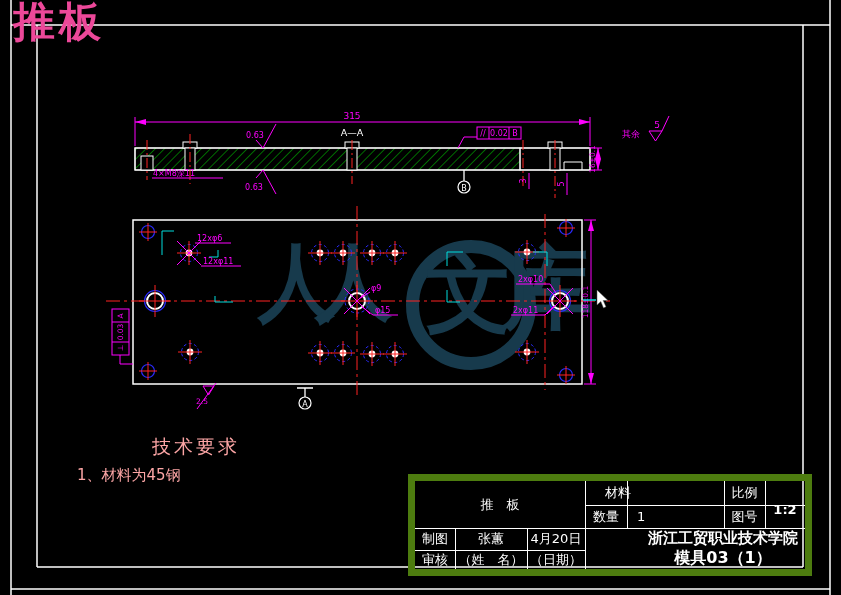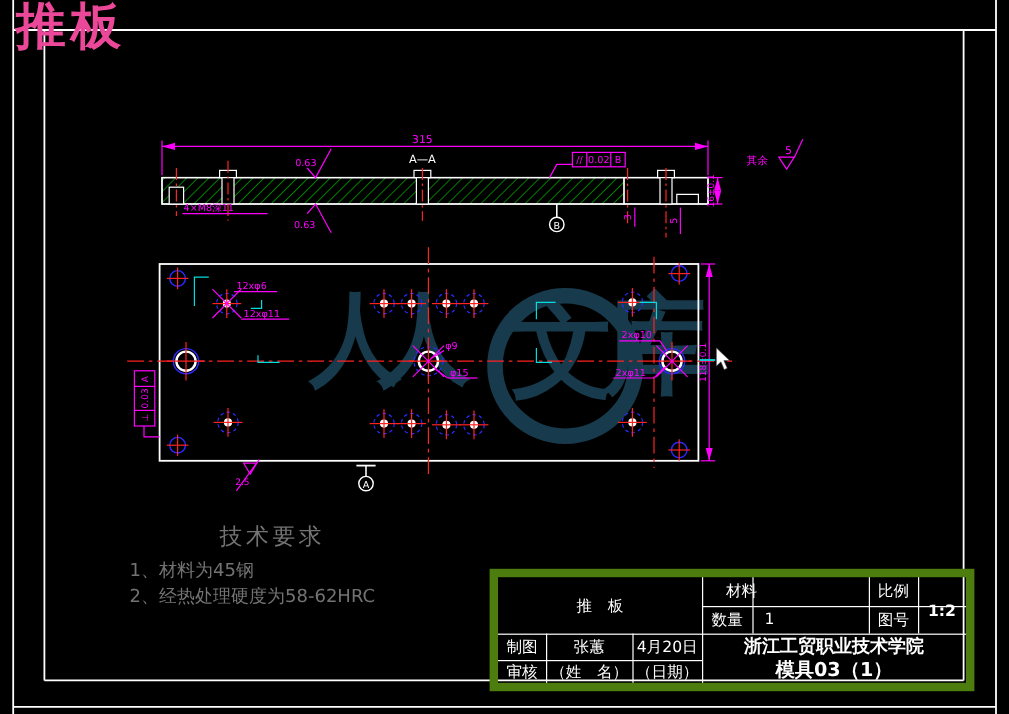--- a/index.html
+++ b/index.html
@@ -17,7 +17,7 @@
   #sheet-title{position:absolute;left:13px;top:1px;z-index:4;color:#ec4899;font-size:42px;
                font-weight:bold;letter-spacing:4px;line-height:1;}
   
-  #tech{position:absolute;left:108px;top:434px;z-index:3;color:#737373;}
+  #tech{position:absolute;left:77px;top:434px;z-index:3;color:#fca5a5;}
   #tech .tr-title{margin-left:75px;font-size:19px;letter-spacing:3px;margin-bottom:4px;}
   #tech .tr-item{font-size:15px;line-height:22px;white-space:nowrap;}
   

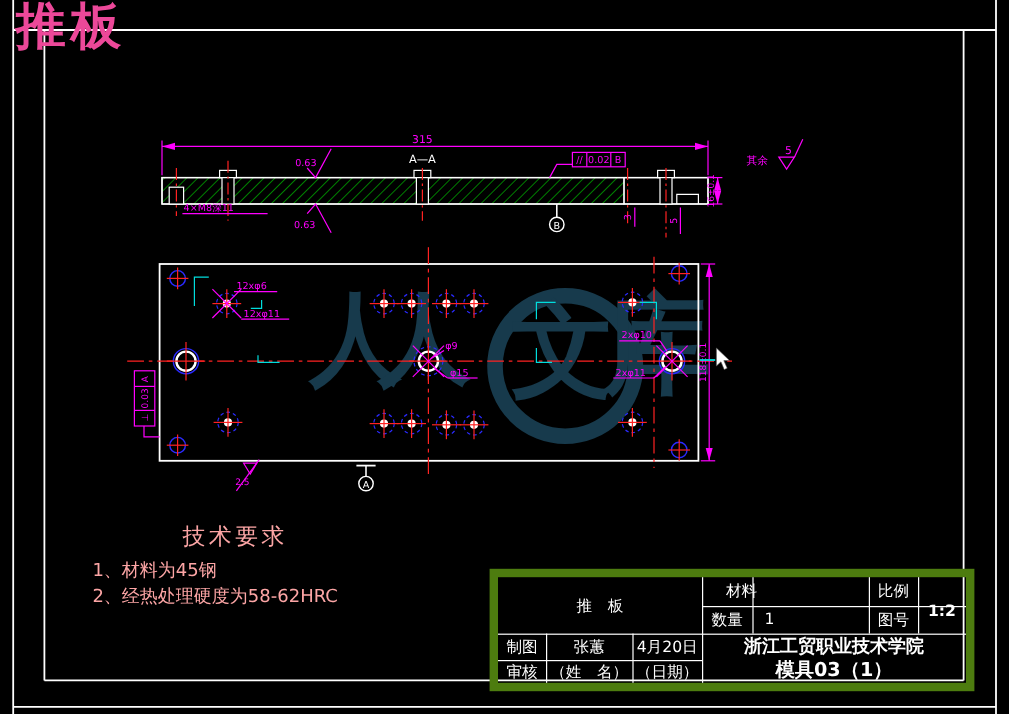--- a/index.html
+++ b/index.html
@@ -305,7 +305,6 @@
   <div id="tech">
     <div class="tr-title">技术要求</div>
     <div class="tr-item">1、材料为45钢</div>
-    <div class="tr-item">2、经热处理硬度为58-62HRC</div>
   </div>
 
   <div id="tblock">

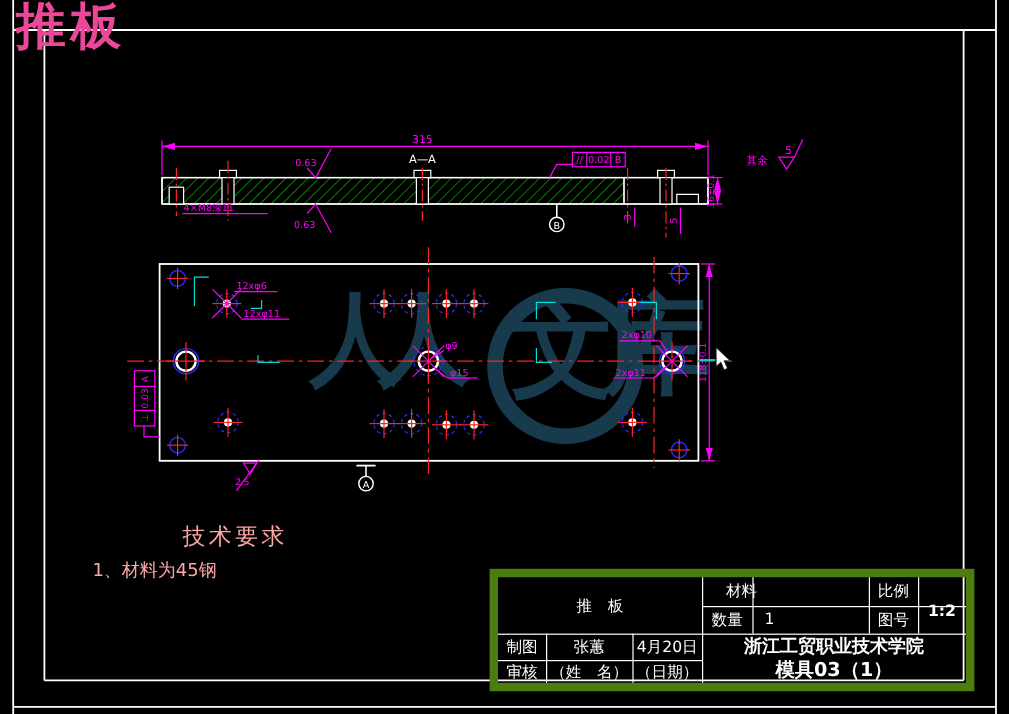--- a/index.html
+++ b/index.html
@@ -29,7 +29,7 @@
                 color:#fff;font-size:13px;white-space:nowrap;overflow:hidden;}
   #tblock .cell.left{justify-content:flex-start;padding-left:10px;}
   .part-name{font-size:20px;}
-  .org{flex-direction:column;font-weight:bold;}
+  .org{flex-direction:column;font-weight:bold;padding-left:28px;}
   .org .l1{font-size:15px;}
   .org .l2{font-size:16px;}
   

